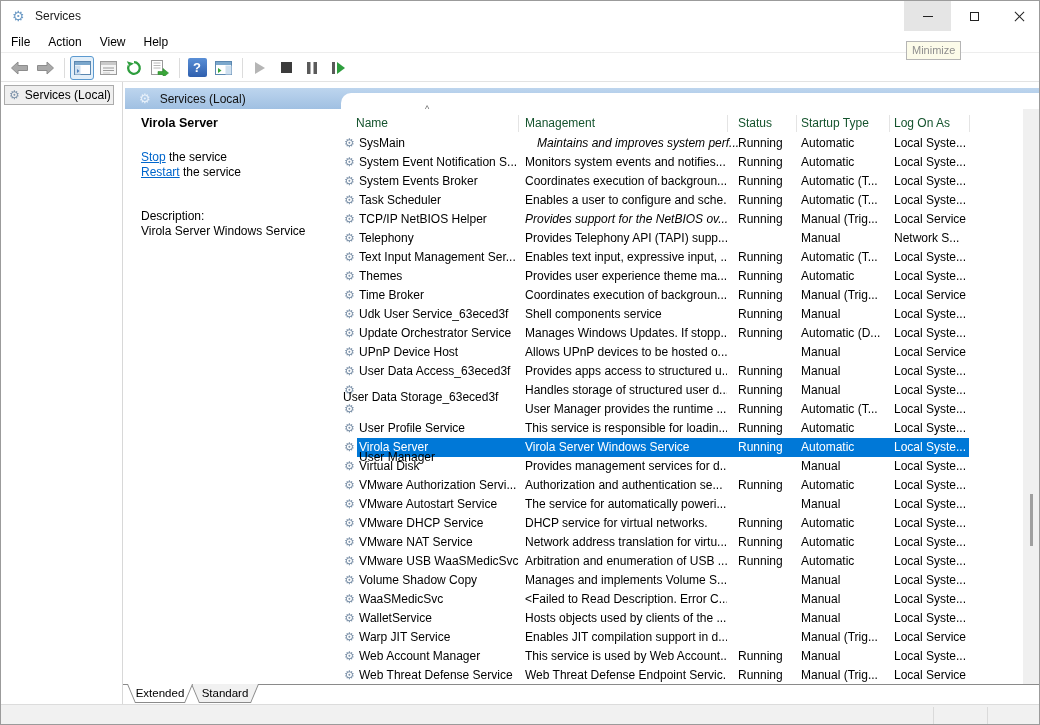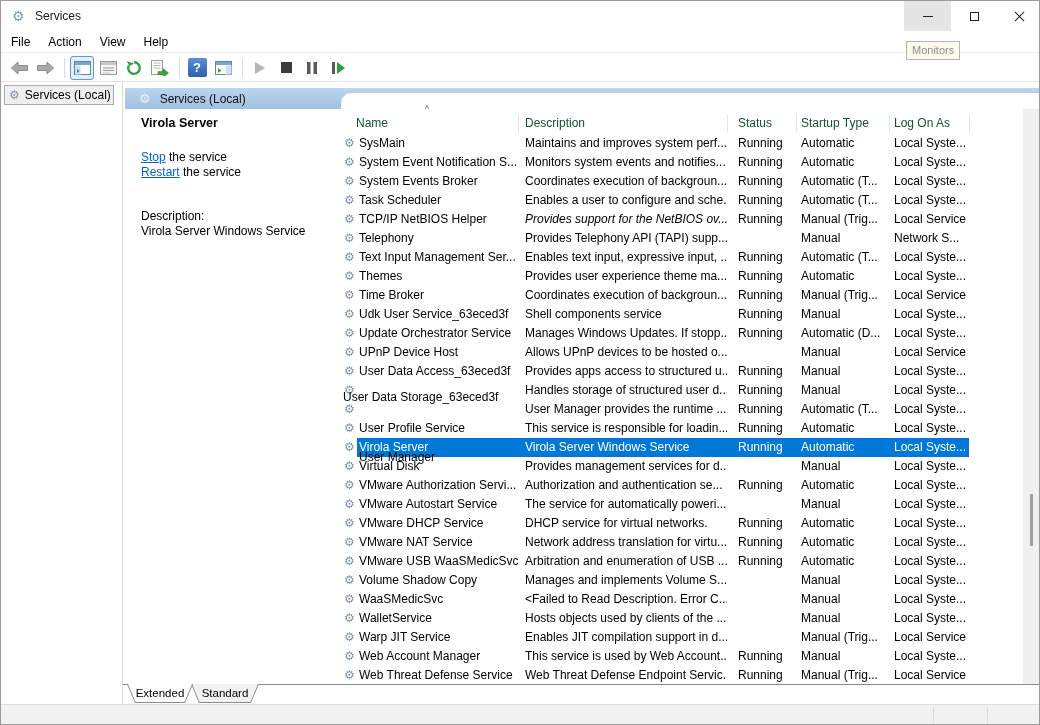--- a/index.html
+++ b/index.html
@@ -104,7 +104,7 @@
         </div>
       </div>
   </div>
-  <div id="tooltip">Monitors</div>
+  <div id="tooltip">Minimize</div>
 
   <div id="menubar">
     <span class="menu-item">File</span>

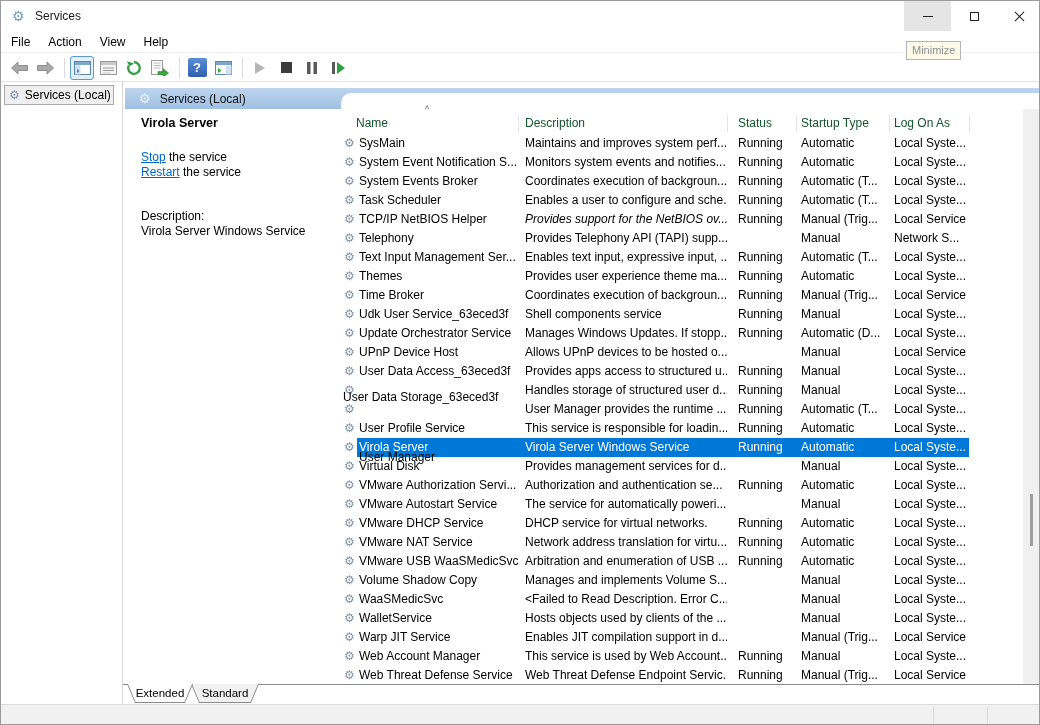--- a/index.html
+++ b/index.html
@@ -221,7 +221,7 @@
     <span id="sort-caret">^</span>
     <div id="list-header">
         <span class="hcell" style="left: 15px;">Name</span>
-        <span class="hcell" style="left: 184px;">Description</span>
+        <span class="hcell" style="left: 184px;">Management</span>
         <span class="hcell" style="left: 397px;">Status</span>
         <span class="hcell" style="left: 460px;">Startup Type</span>
         <span class="hcell" style="left: 553px;">Log On As</span>

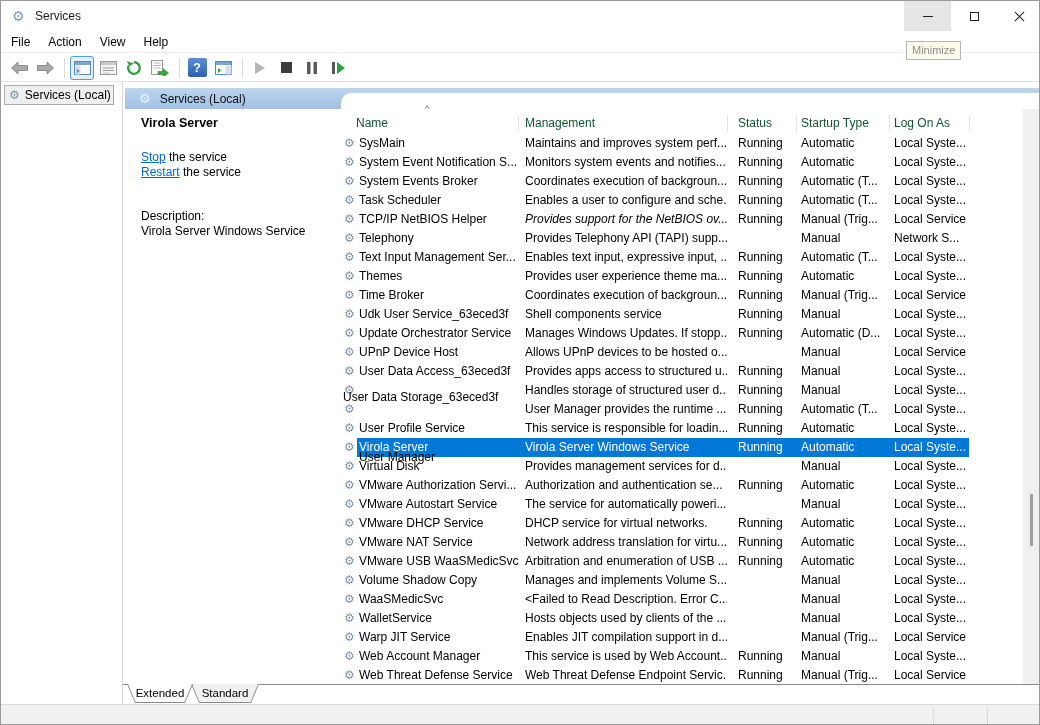--- a/index.html
+++ b/index.html
@@ -235,7 +235,7 @@
         <div class="lv-row">
           <span class="gear cell-icon">⚙</span>
           <span class="cell" style="left: 18px; width: 160px;">SysMain</span>
-          <span class="cell" style="left: 184px; width: 202px;">Maintains and improves system perf...</span>
+          <span class="cell" style="left: 196px; width: 202px; font-style: italic;">Maintains and improves system perf...</span>
           <span class="cell" style="left: 397px; width: 58px;">Running</span>
           <span class="cell" style="left: 460px; width: 88px;">Automatic</span>
           <span class="cell" style="left: 553px; width: 75px;">Local Syste...</span>

